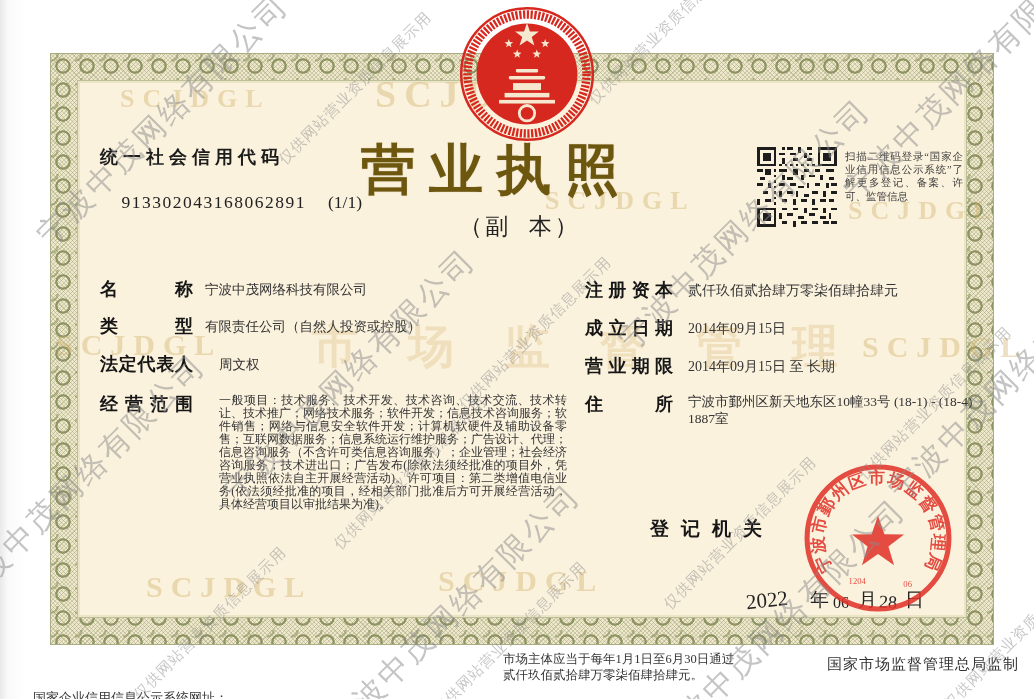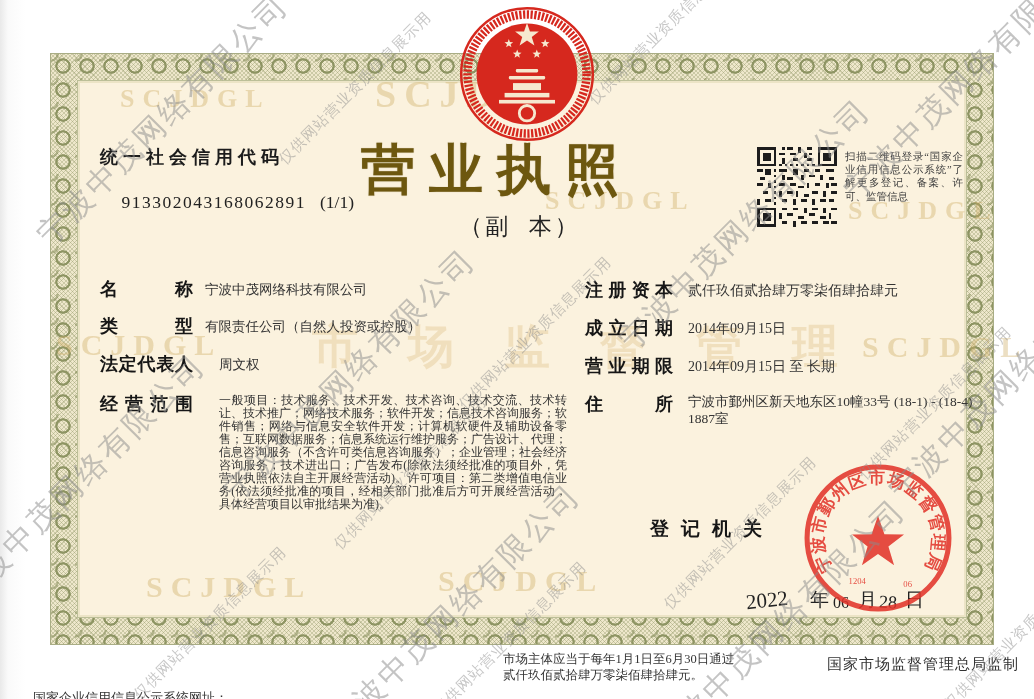--- a/index.html
+++ b/index.html
@@ -26,7 +26,7 @@
   .emblem{position:absolute;left:453px;top:4px;z-index:4;}
   .credit-label{position:absolute;left:100px;top:145px;z-index:3;font-size:18px;font-weight:bold;letter-spacing:5px;color:#1c1c1c;}
   .credit-code{position:absolute;left:98px;top:171px;z-index:3;font-size:17.5px;letter-spacing:1.5px;color:#222;white-space:pre;}
-  .credit-code .suffix{margin-left:14px;letter-spacing:0;}
+  .credit-code .suffix{margin-left:22px;letter-spacing:0;}
   .title{position:absolute;left:317px;top:134px;width:360px;z-index:3;text-align:center;
          font-size:54px;font-weight:bold;letter-spacing:14px;color:#6d570f;
          text-shadow:0 0 1px rgba(90,70,10,.45);white-space:nowrap;}

